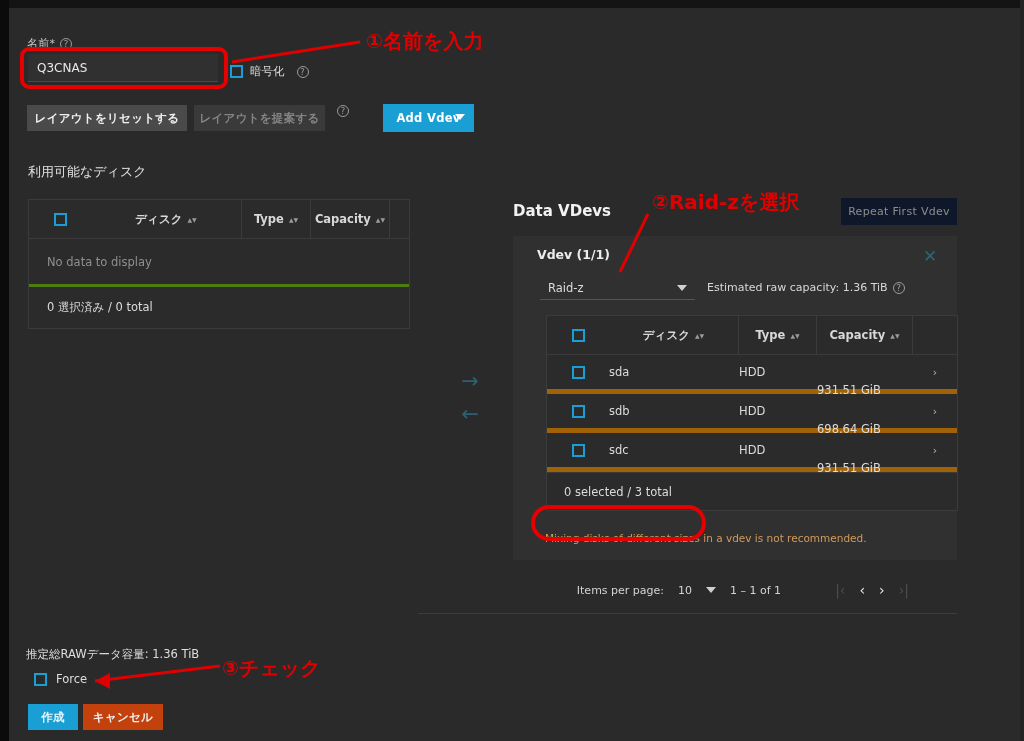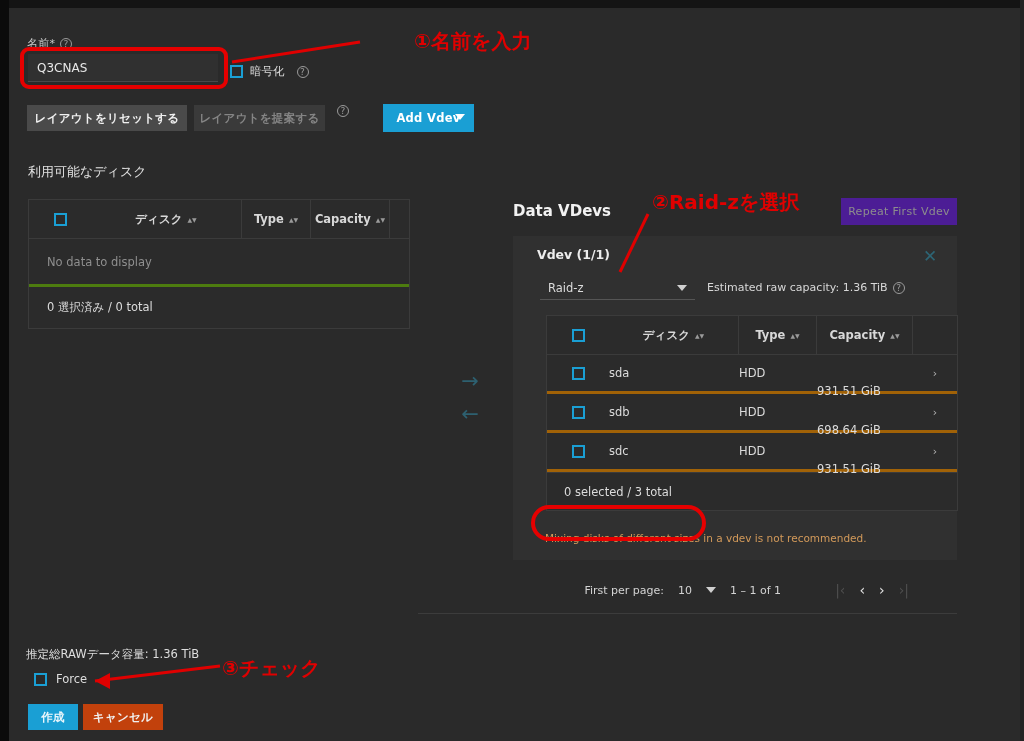--- a/index.html
+++ b/index.html
@@ -272,7 +272,7 @@
     font-family: "DejaVu Sans", "Liberation Sans", sans-serif;
     white-space: nowrap;
   }
-  #anno-1 { left: 366px; top: 28px; margin-left: 48px; }
+  #anno-1 { left: 366px; top: 28px; }
   #anno-2 { left: 652px; top: 189px; }
   #anno-3 { left: 222px; top: 655px; }
   #anno-svg {

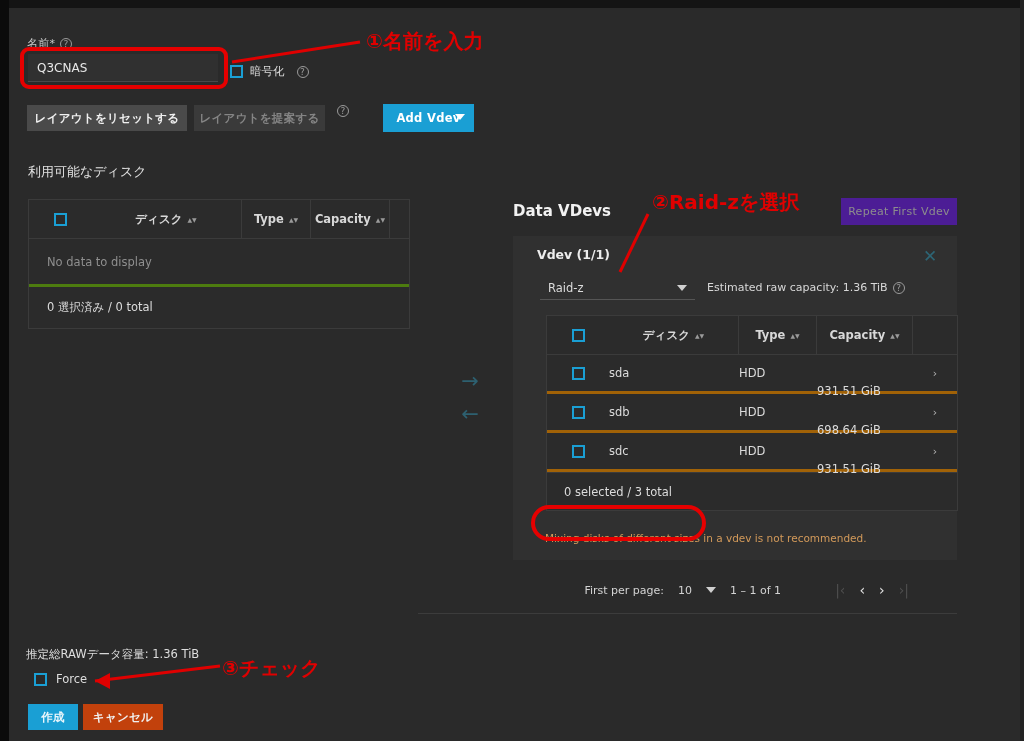--- a/index.html
+++ b/index.html
@@ -155,7 +155,7 @@
   #repeat-first-vdev-btn {
     position: absolute; left: 841px; top: 198px;
     width: 116px; height: 27px;
-    background: #4c1d95; color: #8d8d8d;
+    background: #0f172a; color: #8d8d8d;
     font-size: 11px; font-weight: normal;
   }
   #vdev-card {

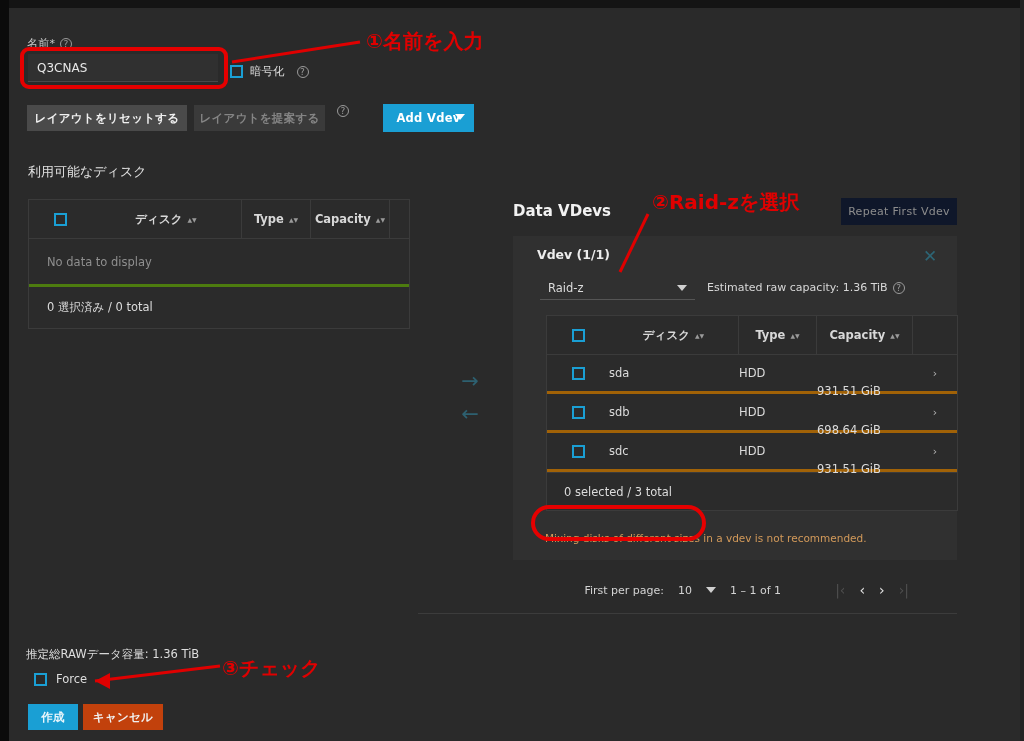--- a/index.html
+++ b/index.html
@@ -203,7 +203,7 @@
   }
   .vrow {
     display: flex; height: 39px; align-items: center;
-    border-bottom: 3px solid #a16207;
+    border-bottom: 5px solid #a16207;
     font-size: 11.5px; color: #dcdcdc;
   }
   .vrow:last-child { border-bottom: none; }

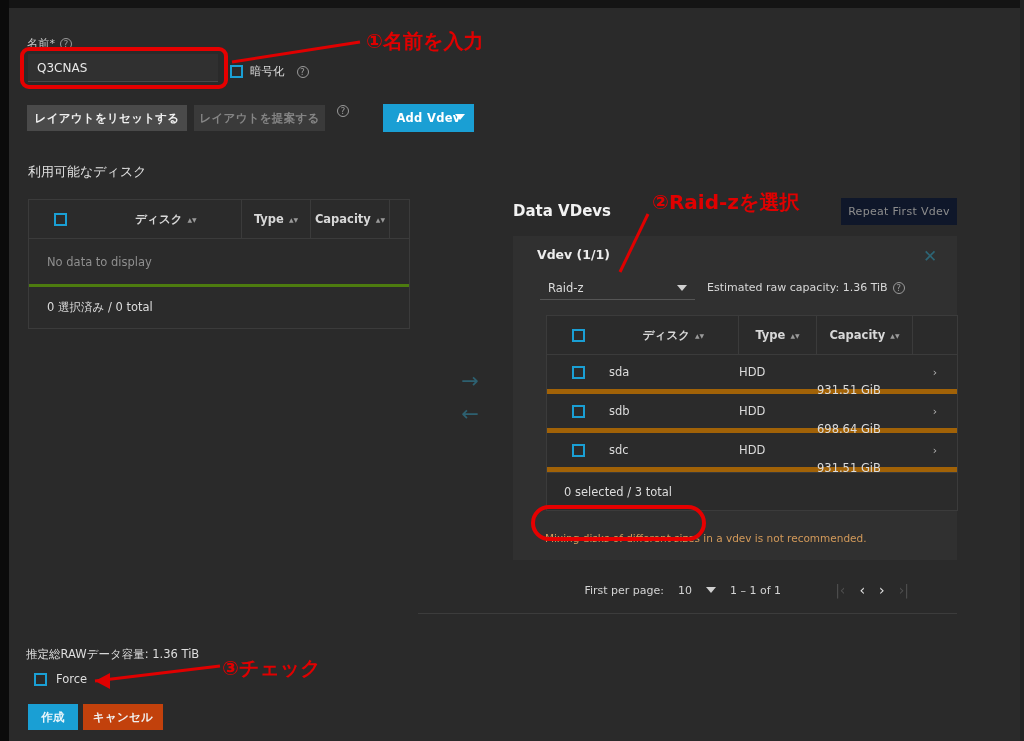--- a/index.html
+++ b/index.html
@@ -406,7 +406,7 @@
   </div>
 
   <div id="paginator">
-    <span>First per page:</span>
+    <span>Items per page:</span>
     <span>10</span>
     <span id="items-per-page-caret"></span>
     <span style="margin-left:0">1 – 1 of 1</span>

